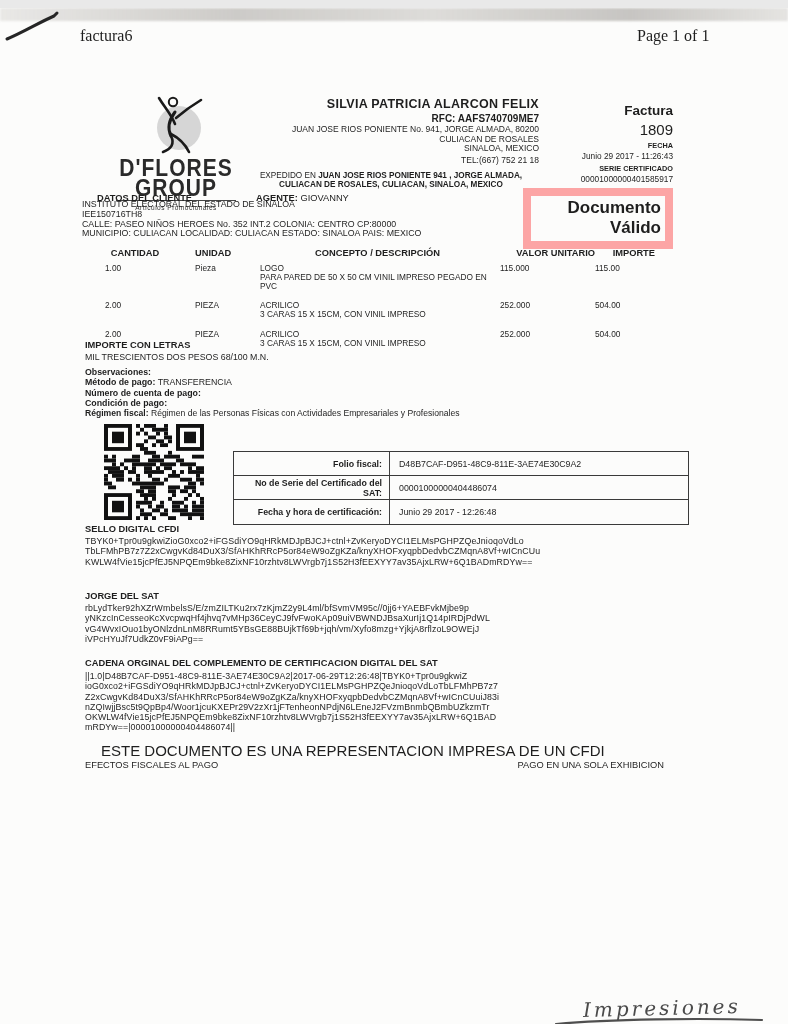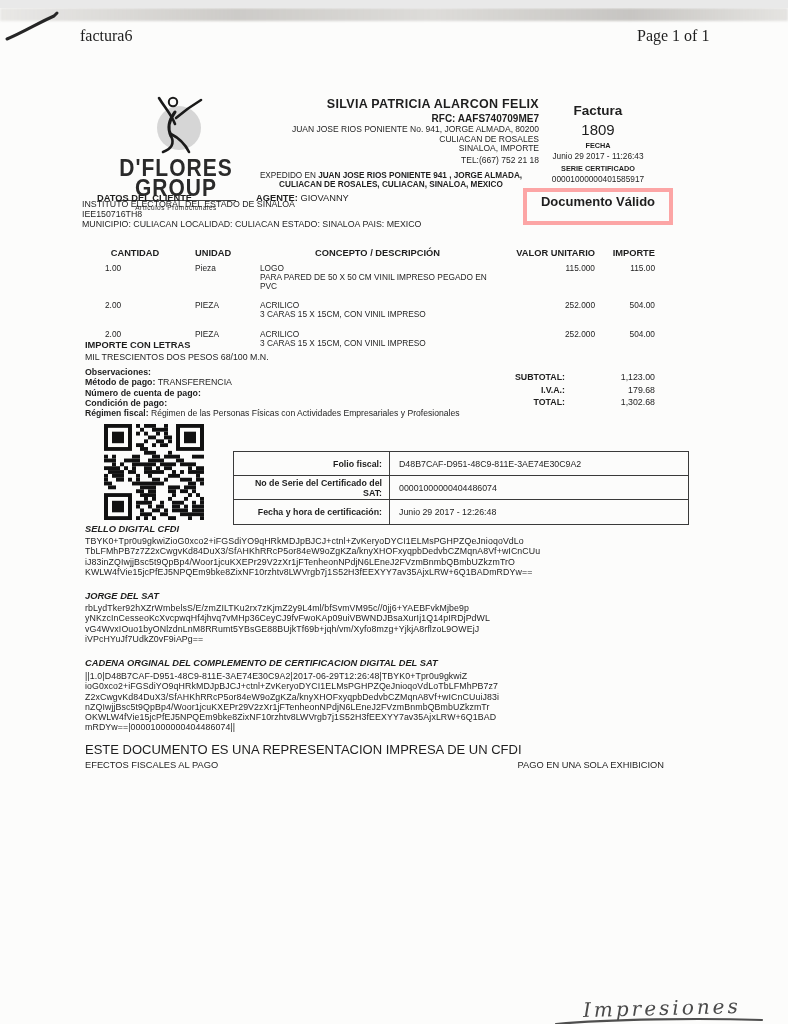--- a/index.html
+++ b/index.html
@@ -37,7 +37,7 @@
   .expedido .adr { font-weight:bold; }
 
   
-  .invoice-box { left:523px; top:95px; width:150px; text-align:center; }
+  .invoice-box { left:523px; top:95px; width:150px; text-align:right; }
   .inv-title { font-size:13.5px; font-weight:bold; }
   .inv-number { font-size:15px; margin-top:3px; }
   .inv-lbl { font-size:7.3px; font-weight:bold; margin-top:3px; }

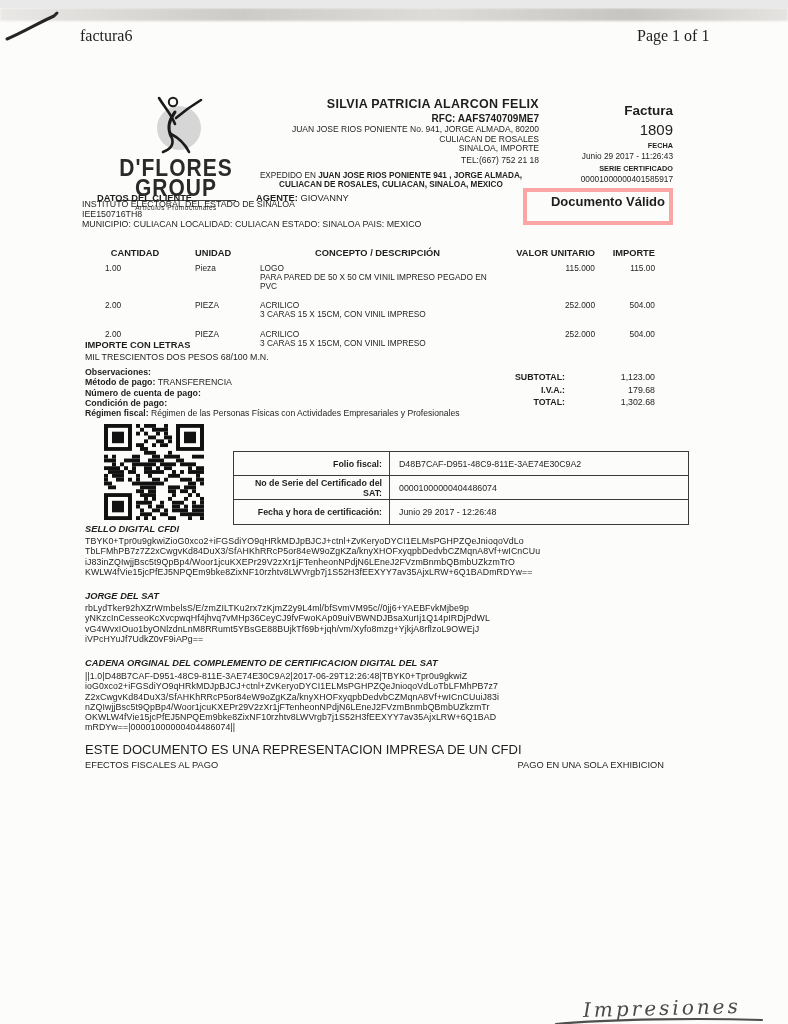--- a/index.html
+++ b/index.html
@@ -151,7 +151,7 @@
     <div class="issuer-rfc">RFC: AAFS740709ME7</div>
     <div class="issuer-line">JUAN JOSE RIOS PONIENTE No. 941, JORGE ALMADA, 80200</div>
     <div class="issuer-line">CULIACAN DE ROSALES</div>
-    <div class="issuer-line">SINALOA, IMPORTE</div>
+    <div class="issuer-line">SINALOA, MEXICO</div>
     <div class="issuer-line" style="margin-top:3px;">TEL:(667) 752 21 18</div>
   </div>
 

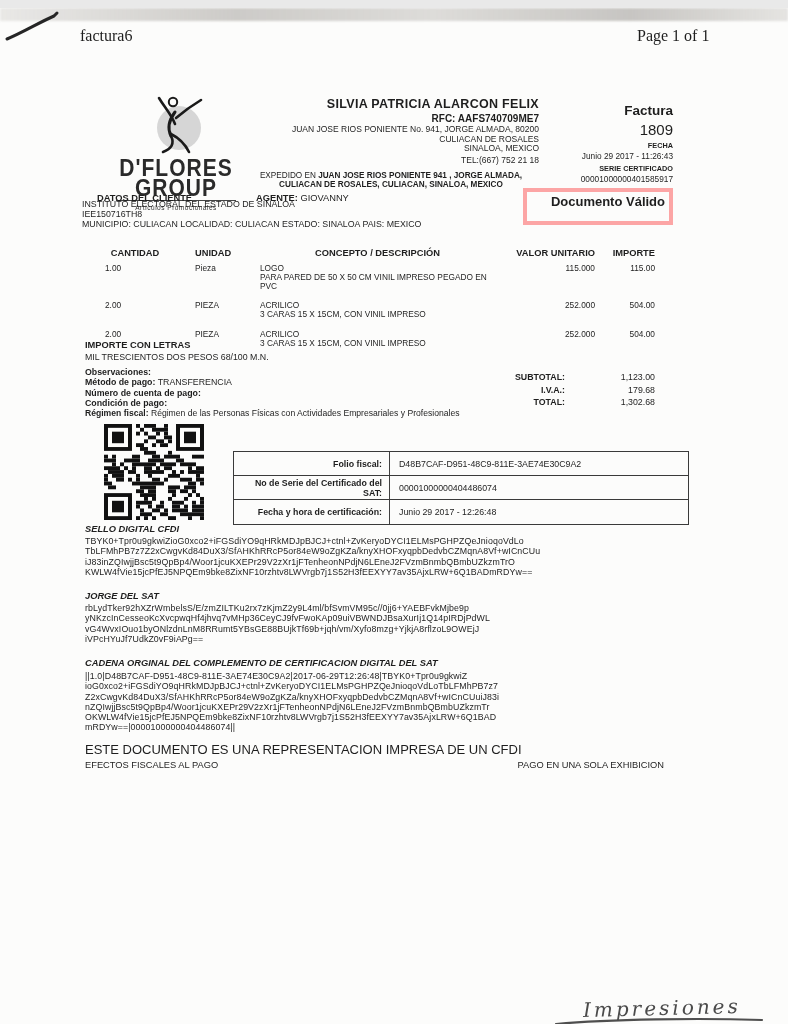--- a/index.html
+++ b/index.html
@@ -42,7 +42,7 @@
   .inv-number { font-size:15px; margin-top:3px; }
   .inv-lbl { font-size:7.3px; font-weight:bold; margin-top:3px; }
   .inv-val { font-size:8.3px; margin-top:1px; }
-  .inv-valid { margin-top:4px; border:4px solid #fca5a5; padding:2px 4px 12px 4px; font-size:13px; font-weight:bold; }
+  .inv-valid { margin-top:4px; border:8px solid #fca5a5; padding:2px 4px 3px 4px; font-size:17px; font-weight:bold; }
 
   
   .client-hdr1 { left:97px; top:185px; font-size:9.3px; font-weight:bold; }

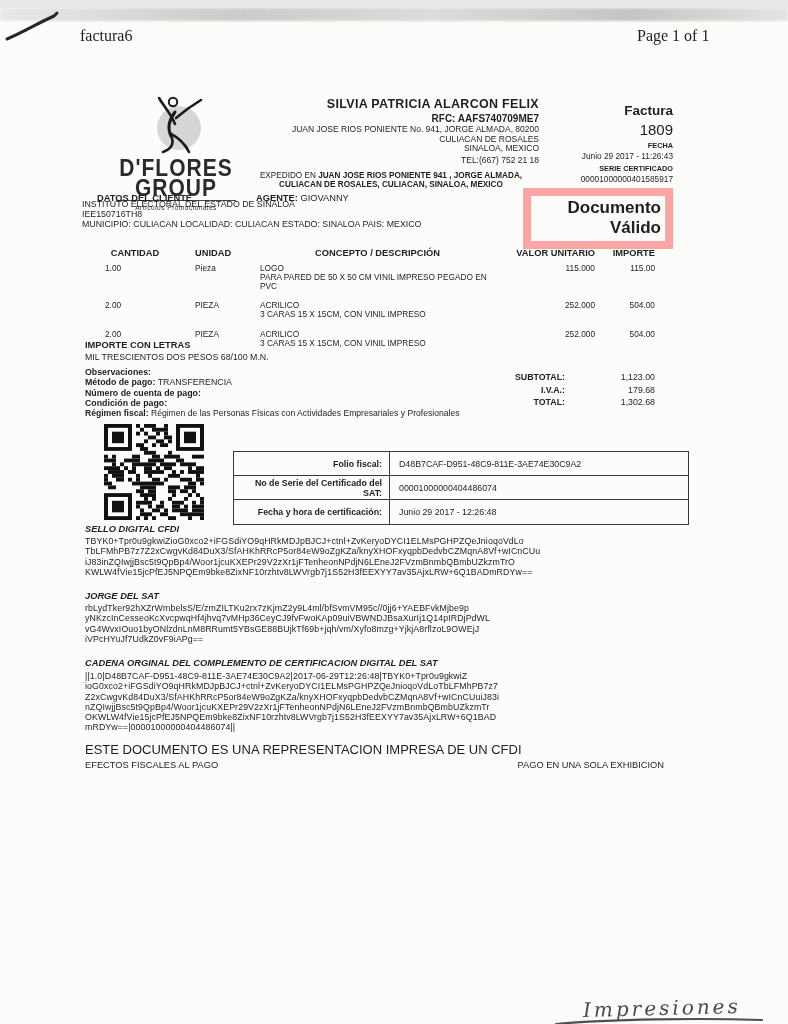--- a/index.html
+++ b/index.html
@@ -181,6 +181,7 @@
   <div class="abs client-block">
     <div>INSTITUTO ELECTORAL DEL ESTADO DE SINALOA</div>
     <div>IEE150716TH8</div>
+    <div>CALLE: PASEO NIÑOS HEROES No. 352 INT.2 COLONIA: CENTRO CP:80000</div>
     <div>MUNICIPIO: CULIACAN LOCALIDAD: CULIACAN ESTADO: SINALOA PAIS: MEXICO</div>
   </div>
 

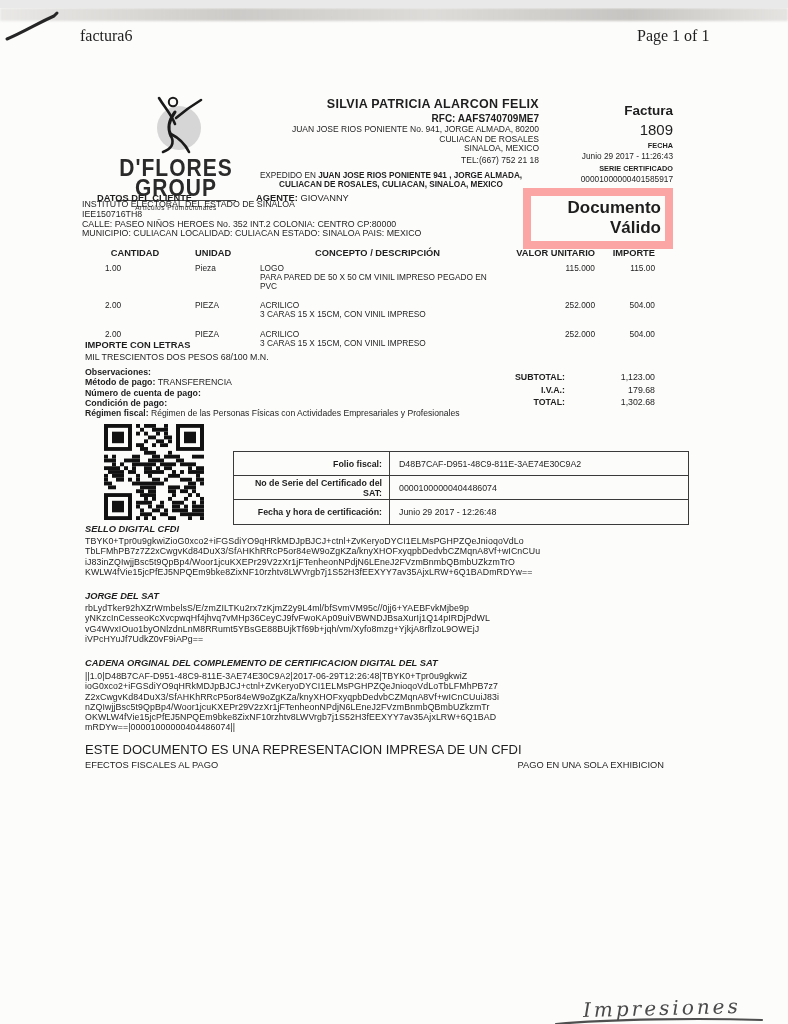--- a/index.html
+++ b/index.html
@@ -63,7 +63,7 @@
   .irow .c1 { padding-left:20px; }
   .irow .c2 { padding-left:10px; }
   .irow .c3 { padding-left:5px; }
-  .irow .c4, .irow .c5 { text-align:right; }
+  .irow .c4, .irow .c5 { text-align:left; }
   .irow + .irow { margin-top:11px; }
 
   

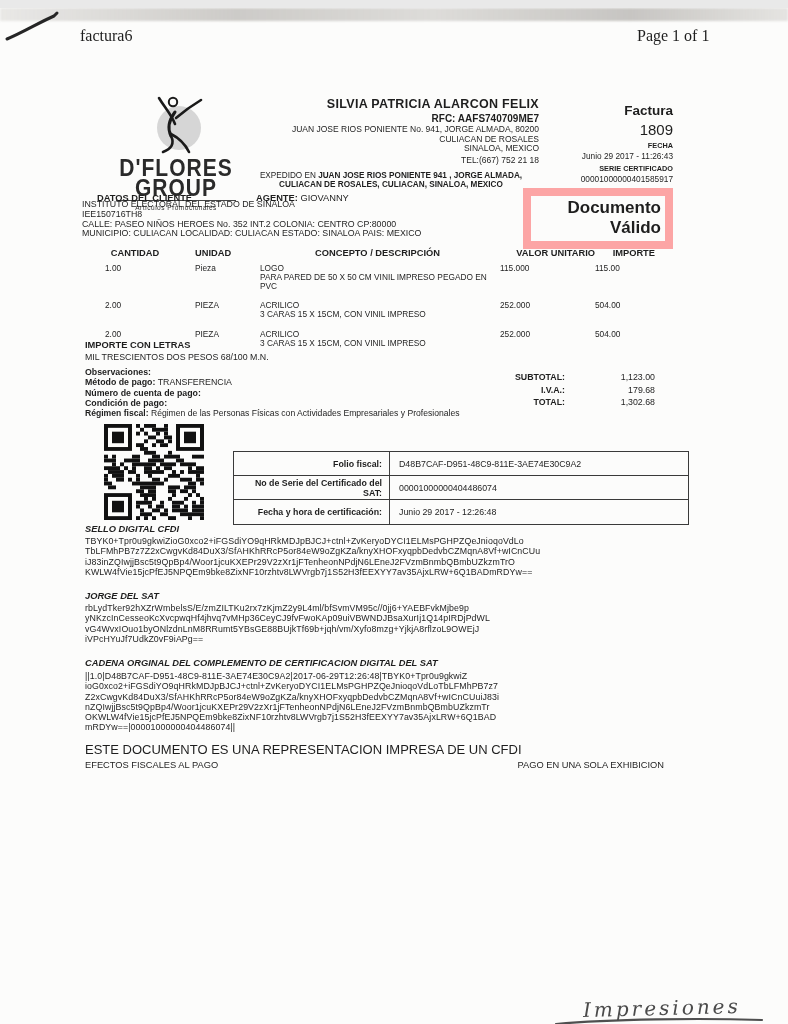--- a/index.html
+++ b/index.html
@@ -238,20 +238,6 @@
     <div class="lb">Condición de pago:</div>
   </div>
 
-  <div class="abs totals">
-    <div class="trow">
-      <div class="tl">SUBTOTAL:</div>
-      <div class="tv">1,123.00</div>
-    </div>
-    <div class="trow">
-      <div class="tl">I.V.A.:</div>
-      <div class="tv">179.68</div>
-    </div>
-    <div class="trow">
-      <div class="tl">TOTAL:</div>
-      <div class="tv">1,302.68</div>
-    </div>
-  </div>
 
   <div class="abs regimen">
     <span class="lb">Régimen fiscal:</span>

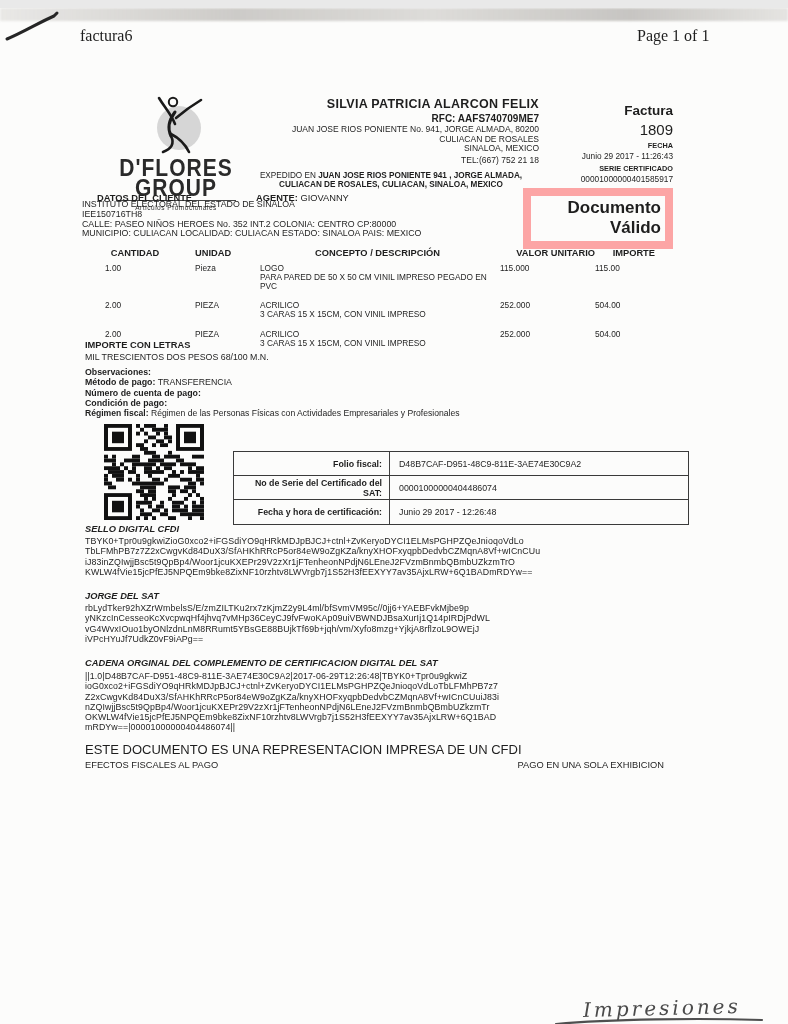--- a/index.html
+++ b/index.html
@@ -95,7 +95,7 @@
   .frow .fv { flex:1; display:flex; align-items:center; padding-left:9px; }
 
   
-  .seal-lbl { font-size:9.3px; font-weight:bold;font-style:italic; }
+  .seal-lbl { font-size:9.3px; font-weight:bold; }
   .seal-lines { font-size:8.8px; line-height:10.3px; letter-spacing:.1px; }
   .cfdi-lbl { left:85px; top:516px; }
   .cfdi-lines { left:85px; top:528px; width:530px; }

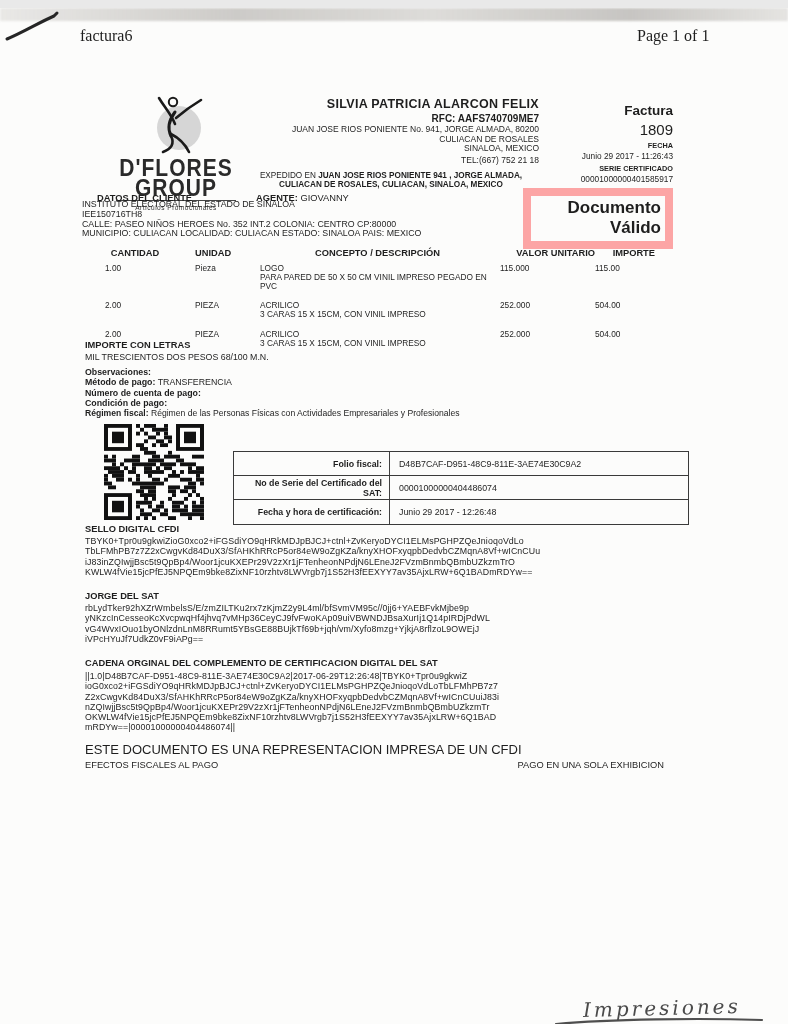--- a/index.html
+++ b/index.html
@@ -499,7 +499,6 @@
   <div class="abs seal-lines cfdi-lines">
     <div>TBYK0+Tpr0u9gkwiZioG0xco2+iFGSdiYO9qHRkMDJpBJCJ+ctnl+ZvKeryoDYCI1ELMsPGHPZQeJnioqoVdLo</div>
     <div>TbLFMhPB7z7Z2xCwgvKd84DuX3/SfAHKhRRcP5or84eW9oZgKZa/knyXHOFxyqpbDedvbCZMqnA8Vf+wICnCUu</div>
-    <div>iJ83inZQIwjjBsc5t9QpBp4/Woor1jcuKXEPr29V2zXr1jFTenheonNPdjN6LEneJ2FVzmBnmbQBmbUZkzmTrO</div>
     <div>KWLW4fVie15jcPfEJ5NPQEm9bke8ZixNF10rzhtv8LWVrgb7j1S52H3fEEXYY7av35AjxLRW+6Q1BADmRDYw==</div>
   </div>
 

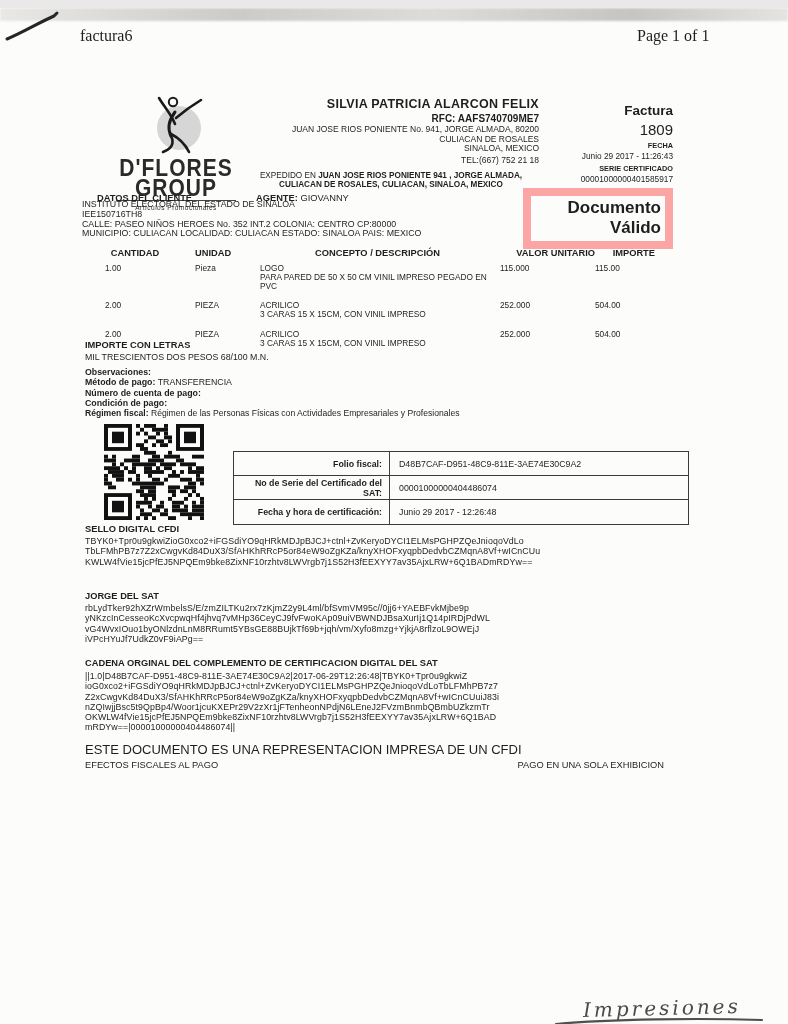--- a/index.html
+++ b/index.html
@@ -105,7 +105,7 @@
   .cadena-lines { left:85px; top:663px; width:540px; }
 
   
-  .notice { left:85px; top:734px; font-size:13px; }
+  .notice { left:101px; top:734px; font-size:15px; }
   .efectos { left:85px; top:752px; font-size:9.3px; }
   .pago { left:452px; top:752px; width:212px; text-align:right; font-size:9.3px; }
 

